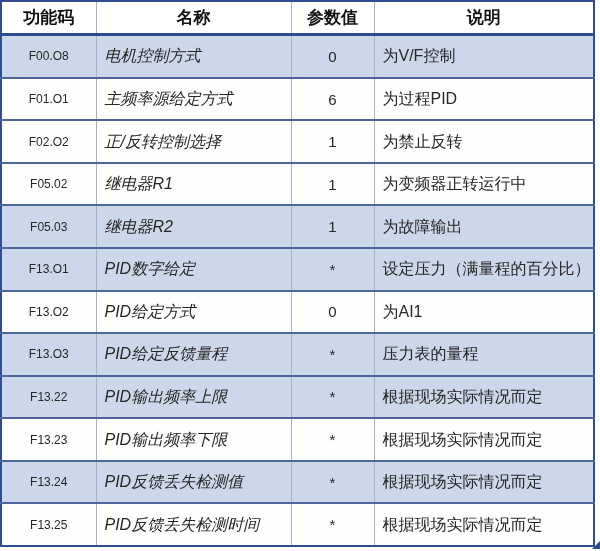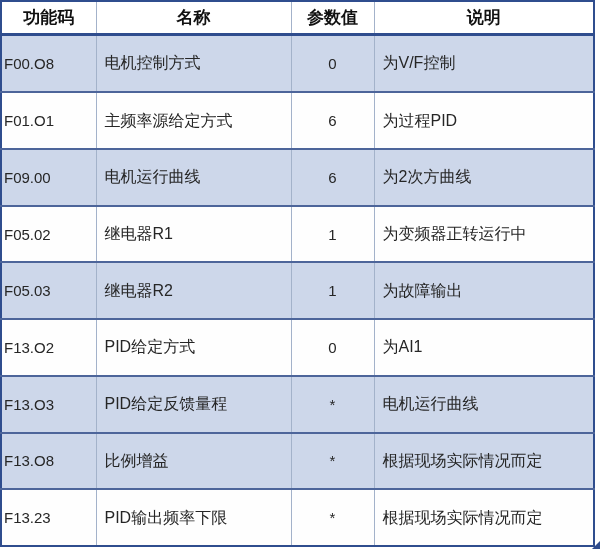--- a/index.html
+++ b/index.html
@@ -45,7 +45,7 @@
   }
   tbody tr:first-child td{border-top:none;}
   tbody tr.alt td{background:var(--altbg);}
-  td.c-code{text-align:left;font-size:15px;}
+  td.c-code{text-align:center;font-size:12px;}
   td.c-name{text-align:left;padding-left:8px;}
   td.c-value{text-align:center;font-size:15px;}
   td.c-desc{text-align:left;padding-left:8px;margin-top:40px;}

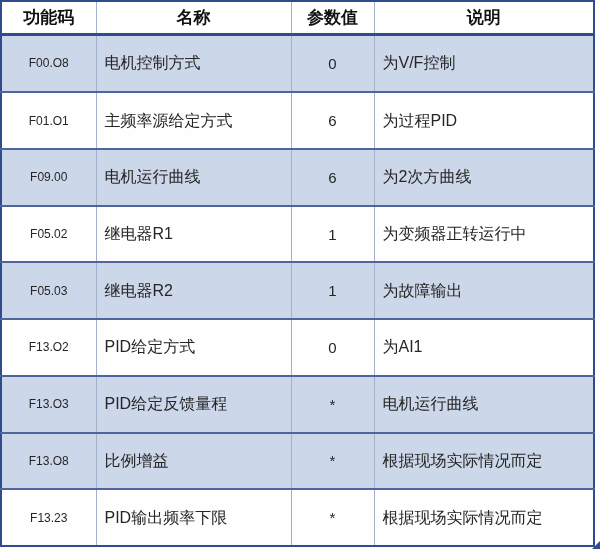--- a/index.html
+++ b/index.html
@@ -46,7 +46,7 @@
   tbody tr:first-child td{border-top:none;}
   tbody tr.alt td{background:var(--altbg);}
   td.c-code{text-align:center;font-size:12px;}
-  td.c-name{text-align:left;padding-left:8px;}
+  td.c-name{text-align:left;padding-left:8px;font-style:italic;}
   td.c-value{text-align:center;font-size:15px;}
   td.c-desc{text-align:left;padding-left:8px;margin-top:40px;}
   .corner-triangle{

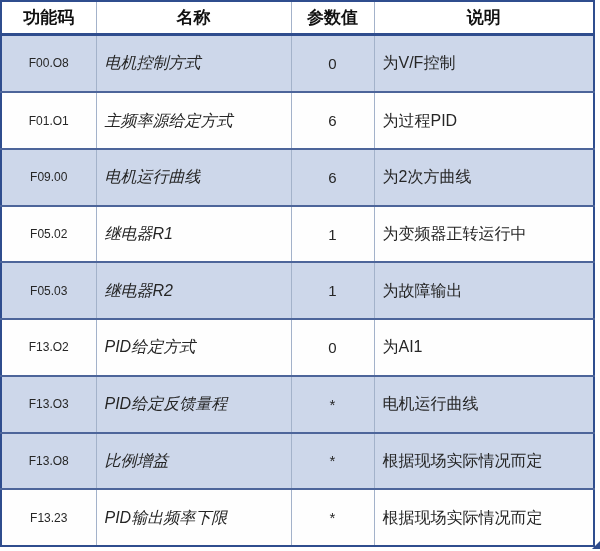--- a/index.html
+++ b/index.html
@@ -88,6 +88,12 @@
     <td class="c-value">6</td>
     <td class="c-desc">为过程PID</td>
   </tr>
+        <tr>
+    <td class="c-code">F02.O2</td>
+    <td class="c-name">正/反转控制选择</td>
+    <td class="c-value">1</td>
+    <td class="c-desc">为禁止反转</td>
+  </tr>
         <tr class="alt">
     <td class="c-code">F09.00</td>
     <td class="c-name">电机运行曲线</td>

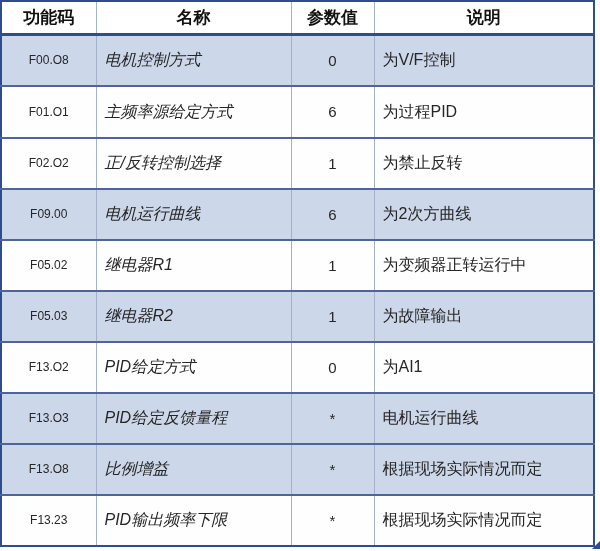--- a/index.html
+++ b/index.html
@@ -94,12 +94,6 @@
     <td class="c-value">1</td>
     <td class="c-desc">为禁止反转</td>
   </tr>
-        <tr class="alt">
-    <td class="c-code">F09.00</td>
-    <td class="c-name">电机运行曲线</td>
-    <td class="c-value">6</td>
-    <td class="c-desc">为2次方曲线</td>
-  </tr>
         <tr>
     <td class="c-code">F05.02</td>
     <td class="c-name">继电器R1</td>

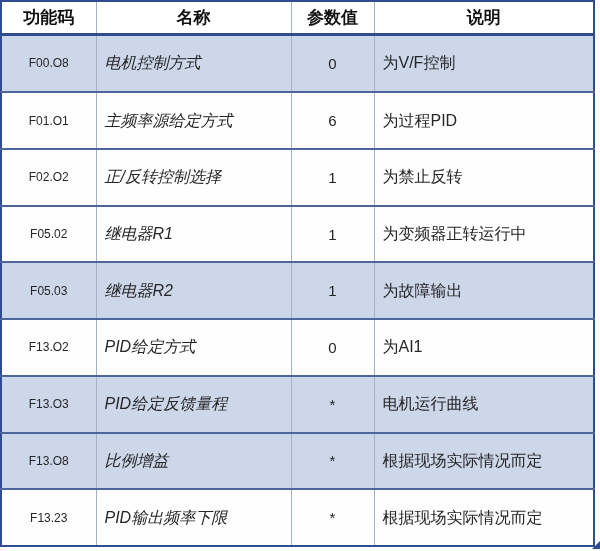--- a/index.html
+++ b/index.html
@@ -106,6 +106,12 @@
     <td class="c-value">1</td>
     <td class="c-desc">为故障输出</td>
   </tr>
+        <tr class="alt">
+    <td class="c-code">F13.O1</td>
+    <td class="c-name">PID数字给定</td>
+    <td class="c-value">*</td>
+    <td class="c-desc">设定压力（满量程的百分比）</td>
+  </tr>
         <tr>
     <td class="c-code">F13.O2</td>
     <td class="c-name">PID给定方式</td>

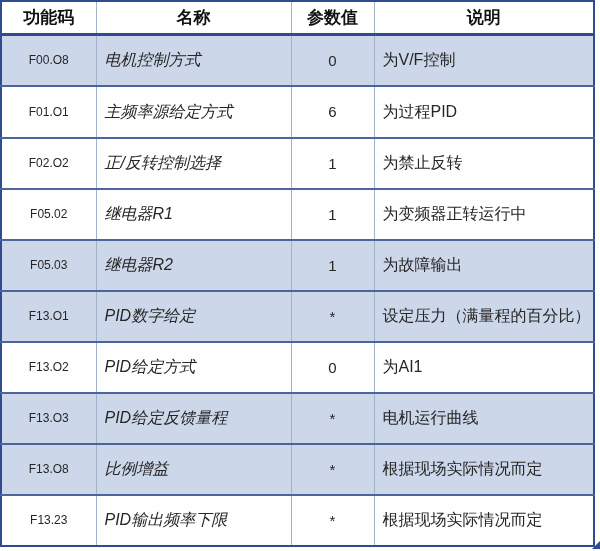--- a/index.html
+++ b/index.html
@@ -122,7 +122,7 @@
     <td class="c-code">F13.O3</td>
     <td class="c-name">PID给定反馈量程</td>
     <td class="c-value">*</td>
-    <td class="c-desc">电机运行曲线</td>
+    <td class="c-desc">压力表的量程</td>
   </tr>
         <tr class="alt">
     <td class="c-code">F13.O8</td>

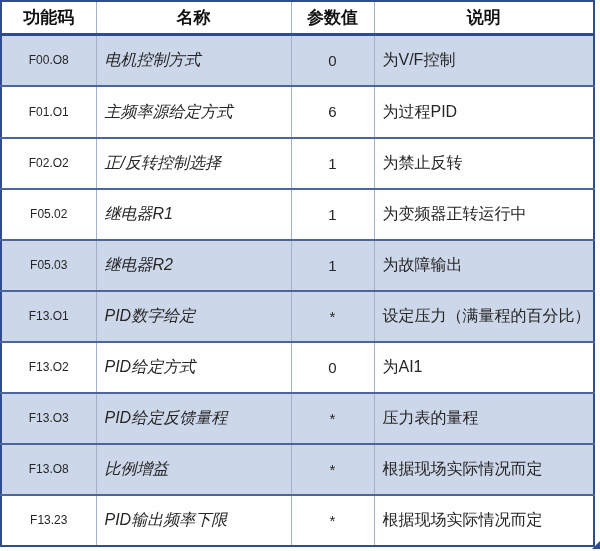--- a/index.html
+++ b/index.html
@@ -124,12 +124,6 @@
     <td class="c-value">*</td>
     <td class="c-desc">压力表的量程</td>
   </tr>
-        <tr class="alt">
-    <td class="c-code">F13.O8</td>
-    <td class="c-name">比例增益</td>
-    <td class="c-value">*</td>
-    <td class="c-desc">根据现场实际情况而定</td>
-  </tr>
         <tr>
     <td class="c-code">F13.23</td>
     <td class="c-name">PID输出频率下限</td>

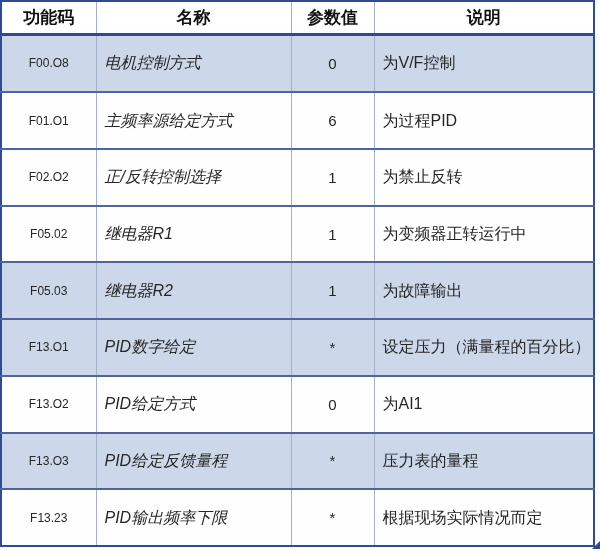--- a/index.html
+++ b/index.html
@@ -124,6 +124,12 @@
     <td class="c-value">*</td>
     <td class="c-desc">压力表的量程</td>
   </tr>
+        <tr class="alt">
+    <td class="c-code">F13.22</td>
+    <td class="c-name">PID输出频率上限</td>
+    <td class="c-value">*</td>
+    <td class="c-desc">根据现场实际情况而定</td>
+  </tr>
         <tr>
     <td class="c-code">F13.23</td>
     <td class="c-name">PID输出频率下限</td>

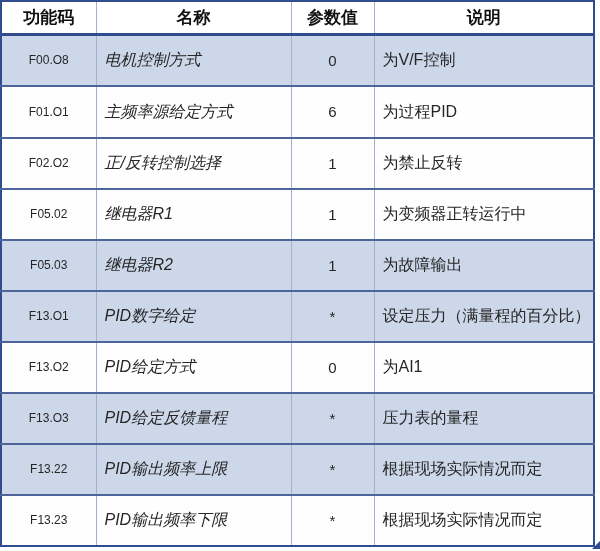--- a/index.html
+++ b/index.html
@@ -136,6 +136,12 @@
     <td class="c-value">*</td>
     <td class="c-desc">根据现场实际情况而定</td>
   </tr>
+        <tr class="alt">
+    <td class="c-code">F13.24</td>
+    <td class="c-name">PID反馈丢失检测值</td>
+    <td class="c-value">*</td>
+    <td class="c-desc">根据现场实际情况而定</td>
+  </tr>
       </tbody>
   </table>
   <div class="corner-triangle"></div>

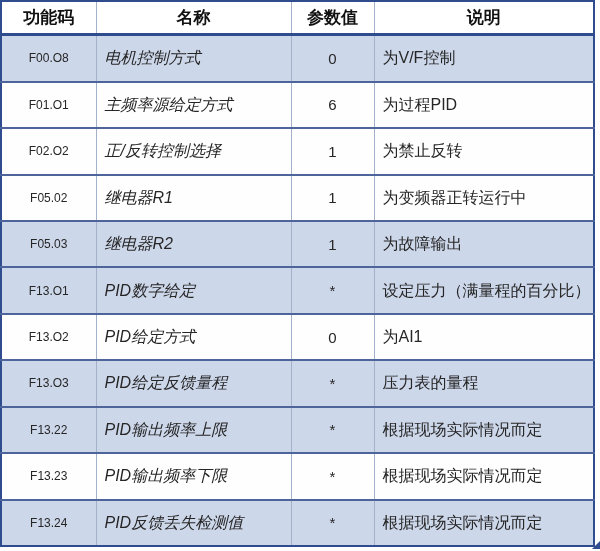--- a/index.html
+++ b/index.html
@@ -142,6 +142,12 @@
     <td class="c-value">*</td>
     <td class="c-desc">根据现场实际情况而定</td>
   </tr>
+        <tr>
+    <td class="c-code">F13.25</td>
+    <td class="c-name">PID反馈丢失检测时间</td>
+    <td class="c-value">*</td>
+    <td class="c-desc">根据现场实际情况而定</td>
+  </tr>
       </tbody>
   </table>
   <div class="corner-triangle"></div>

